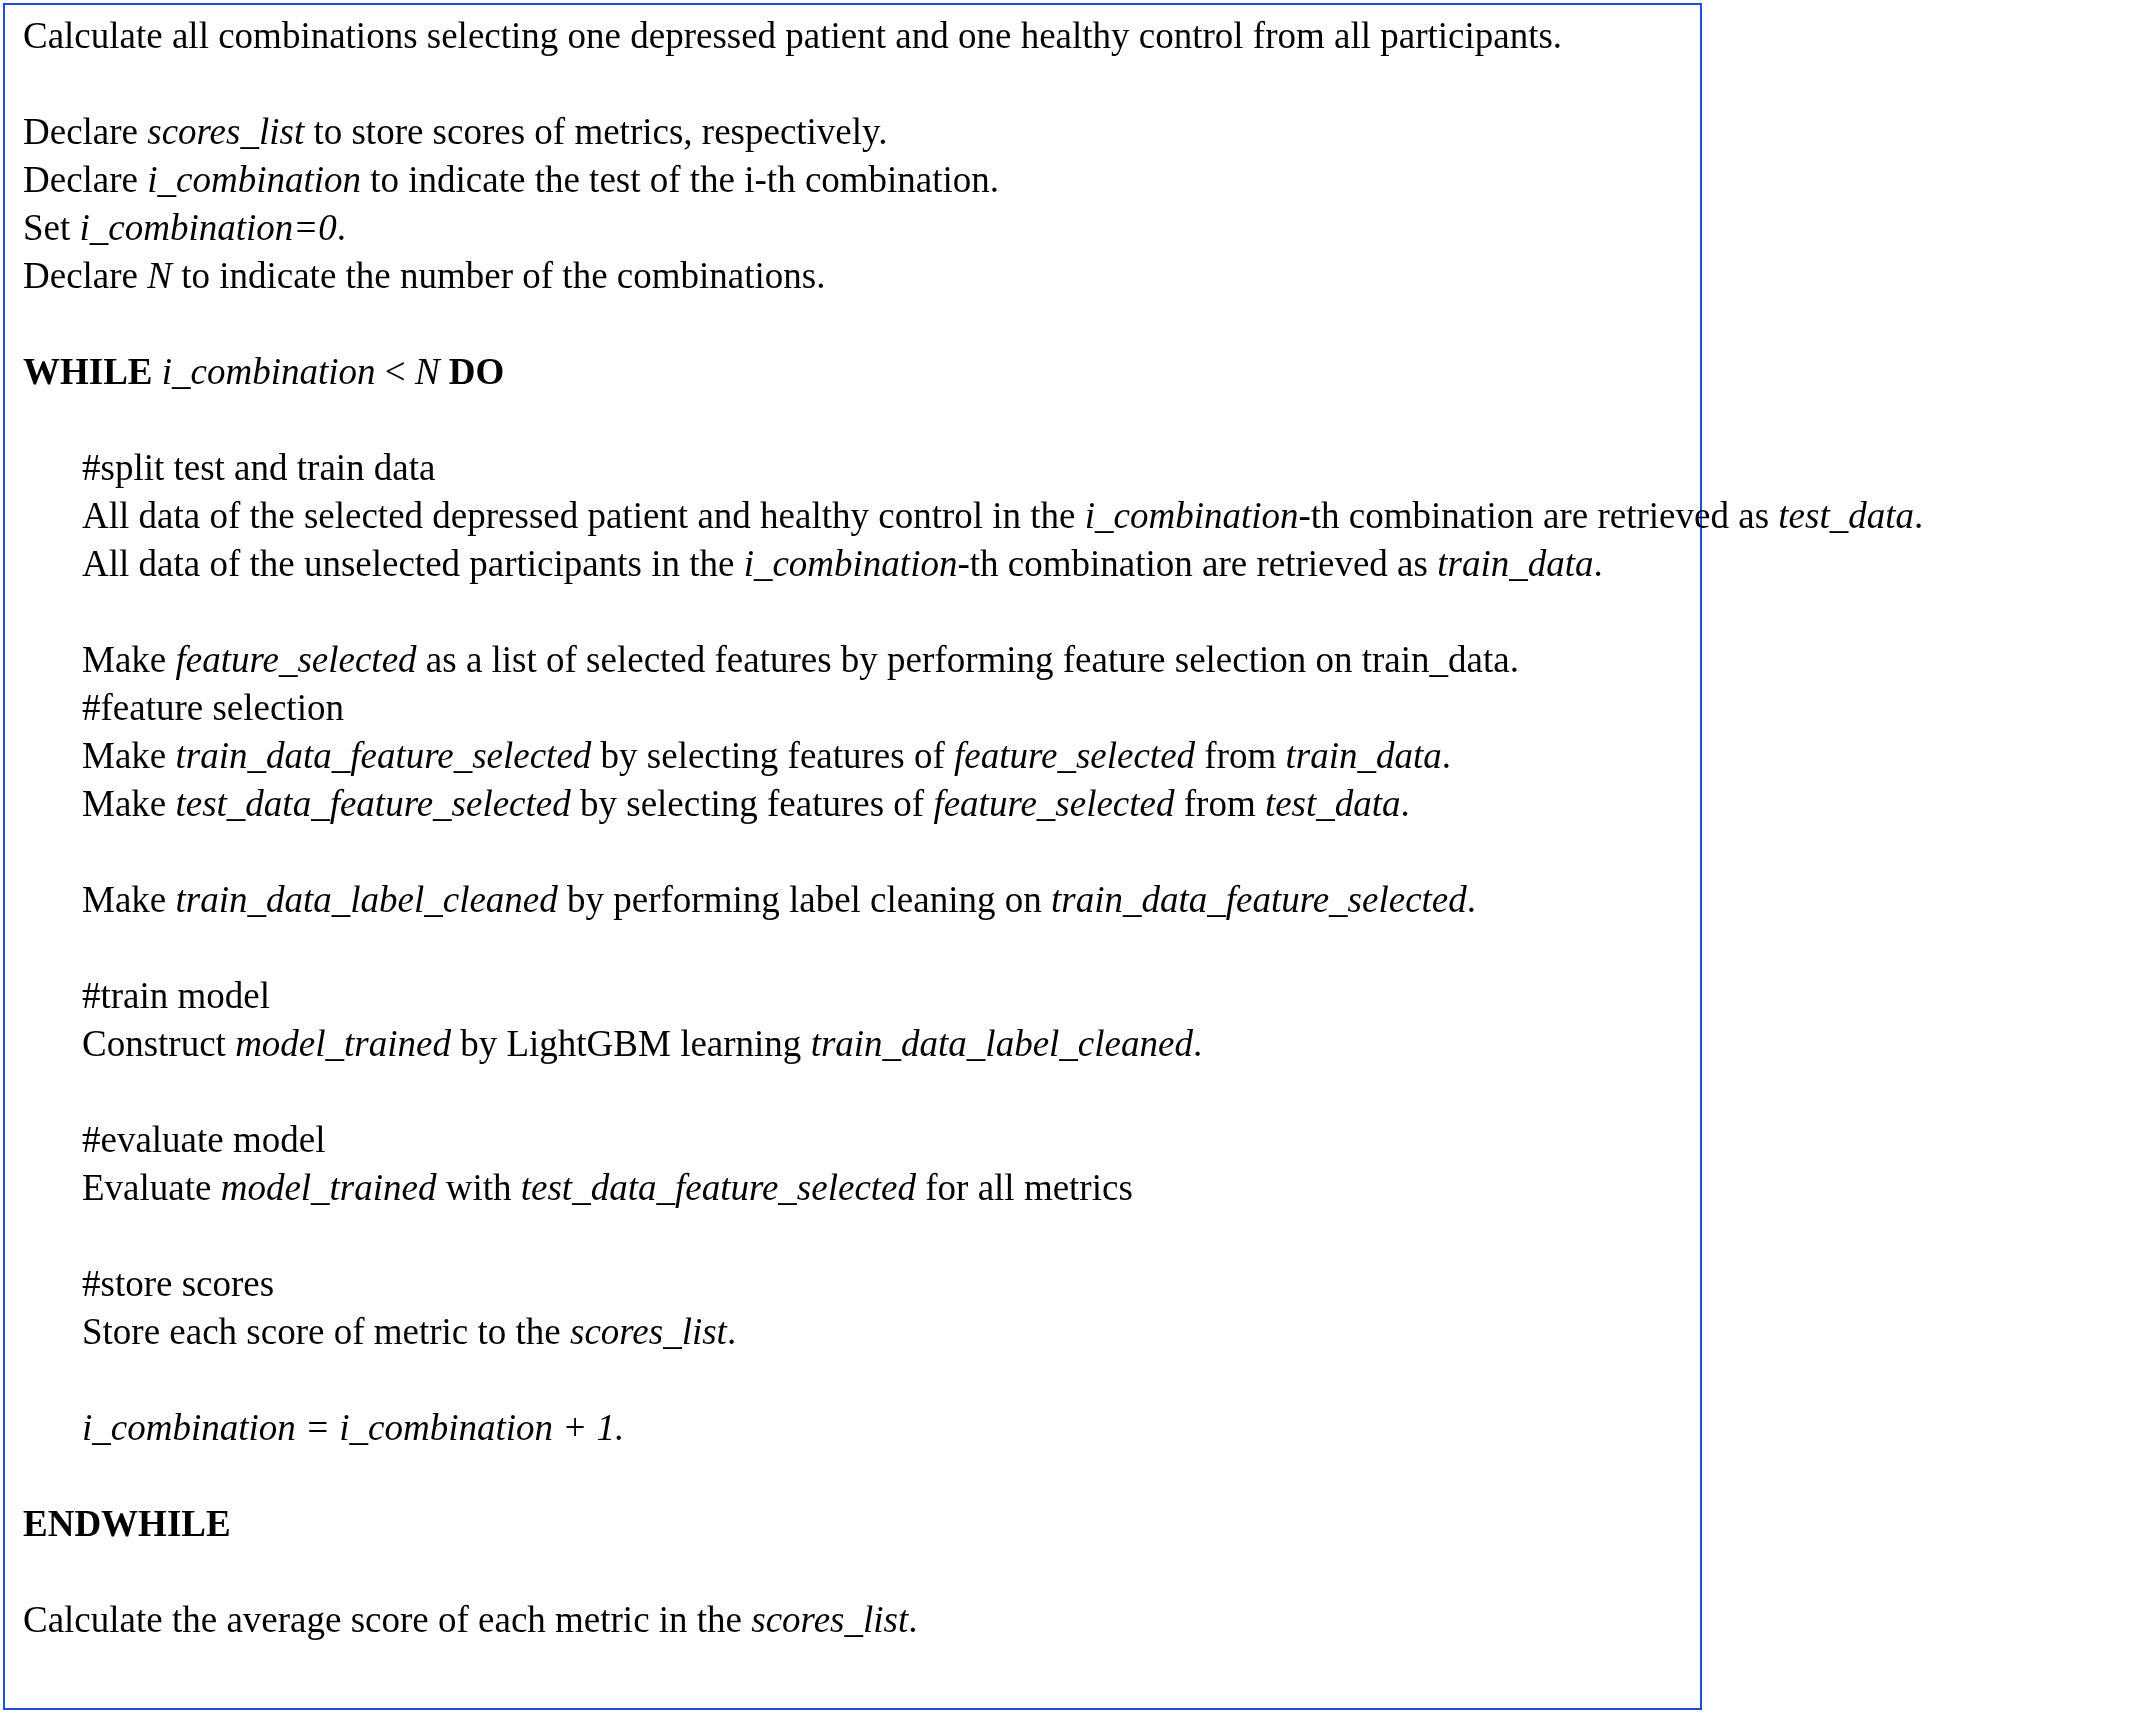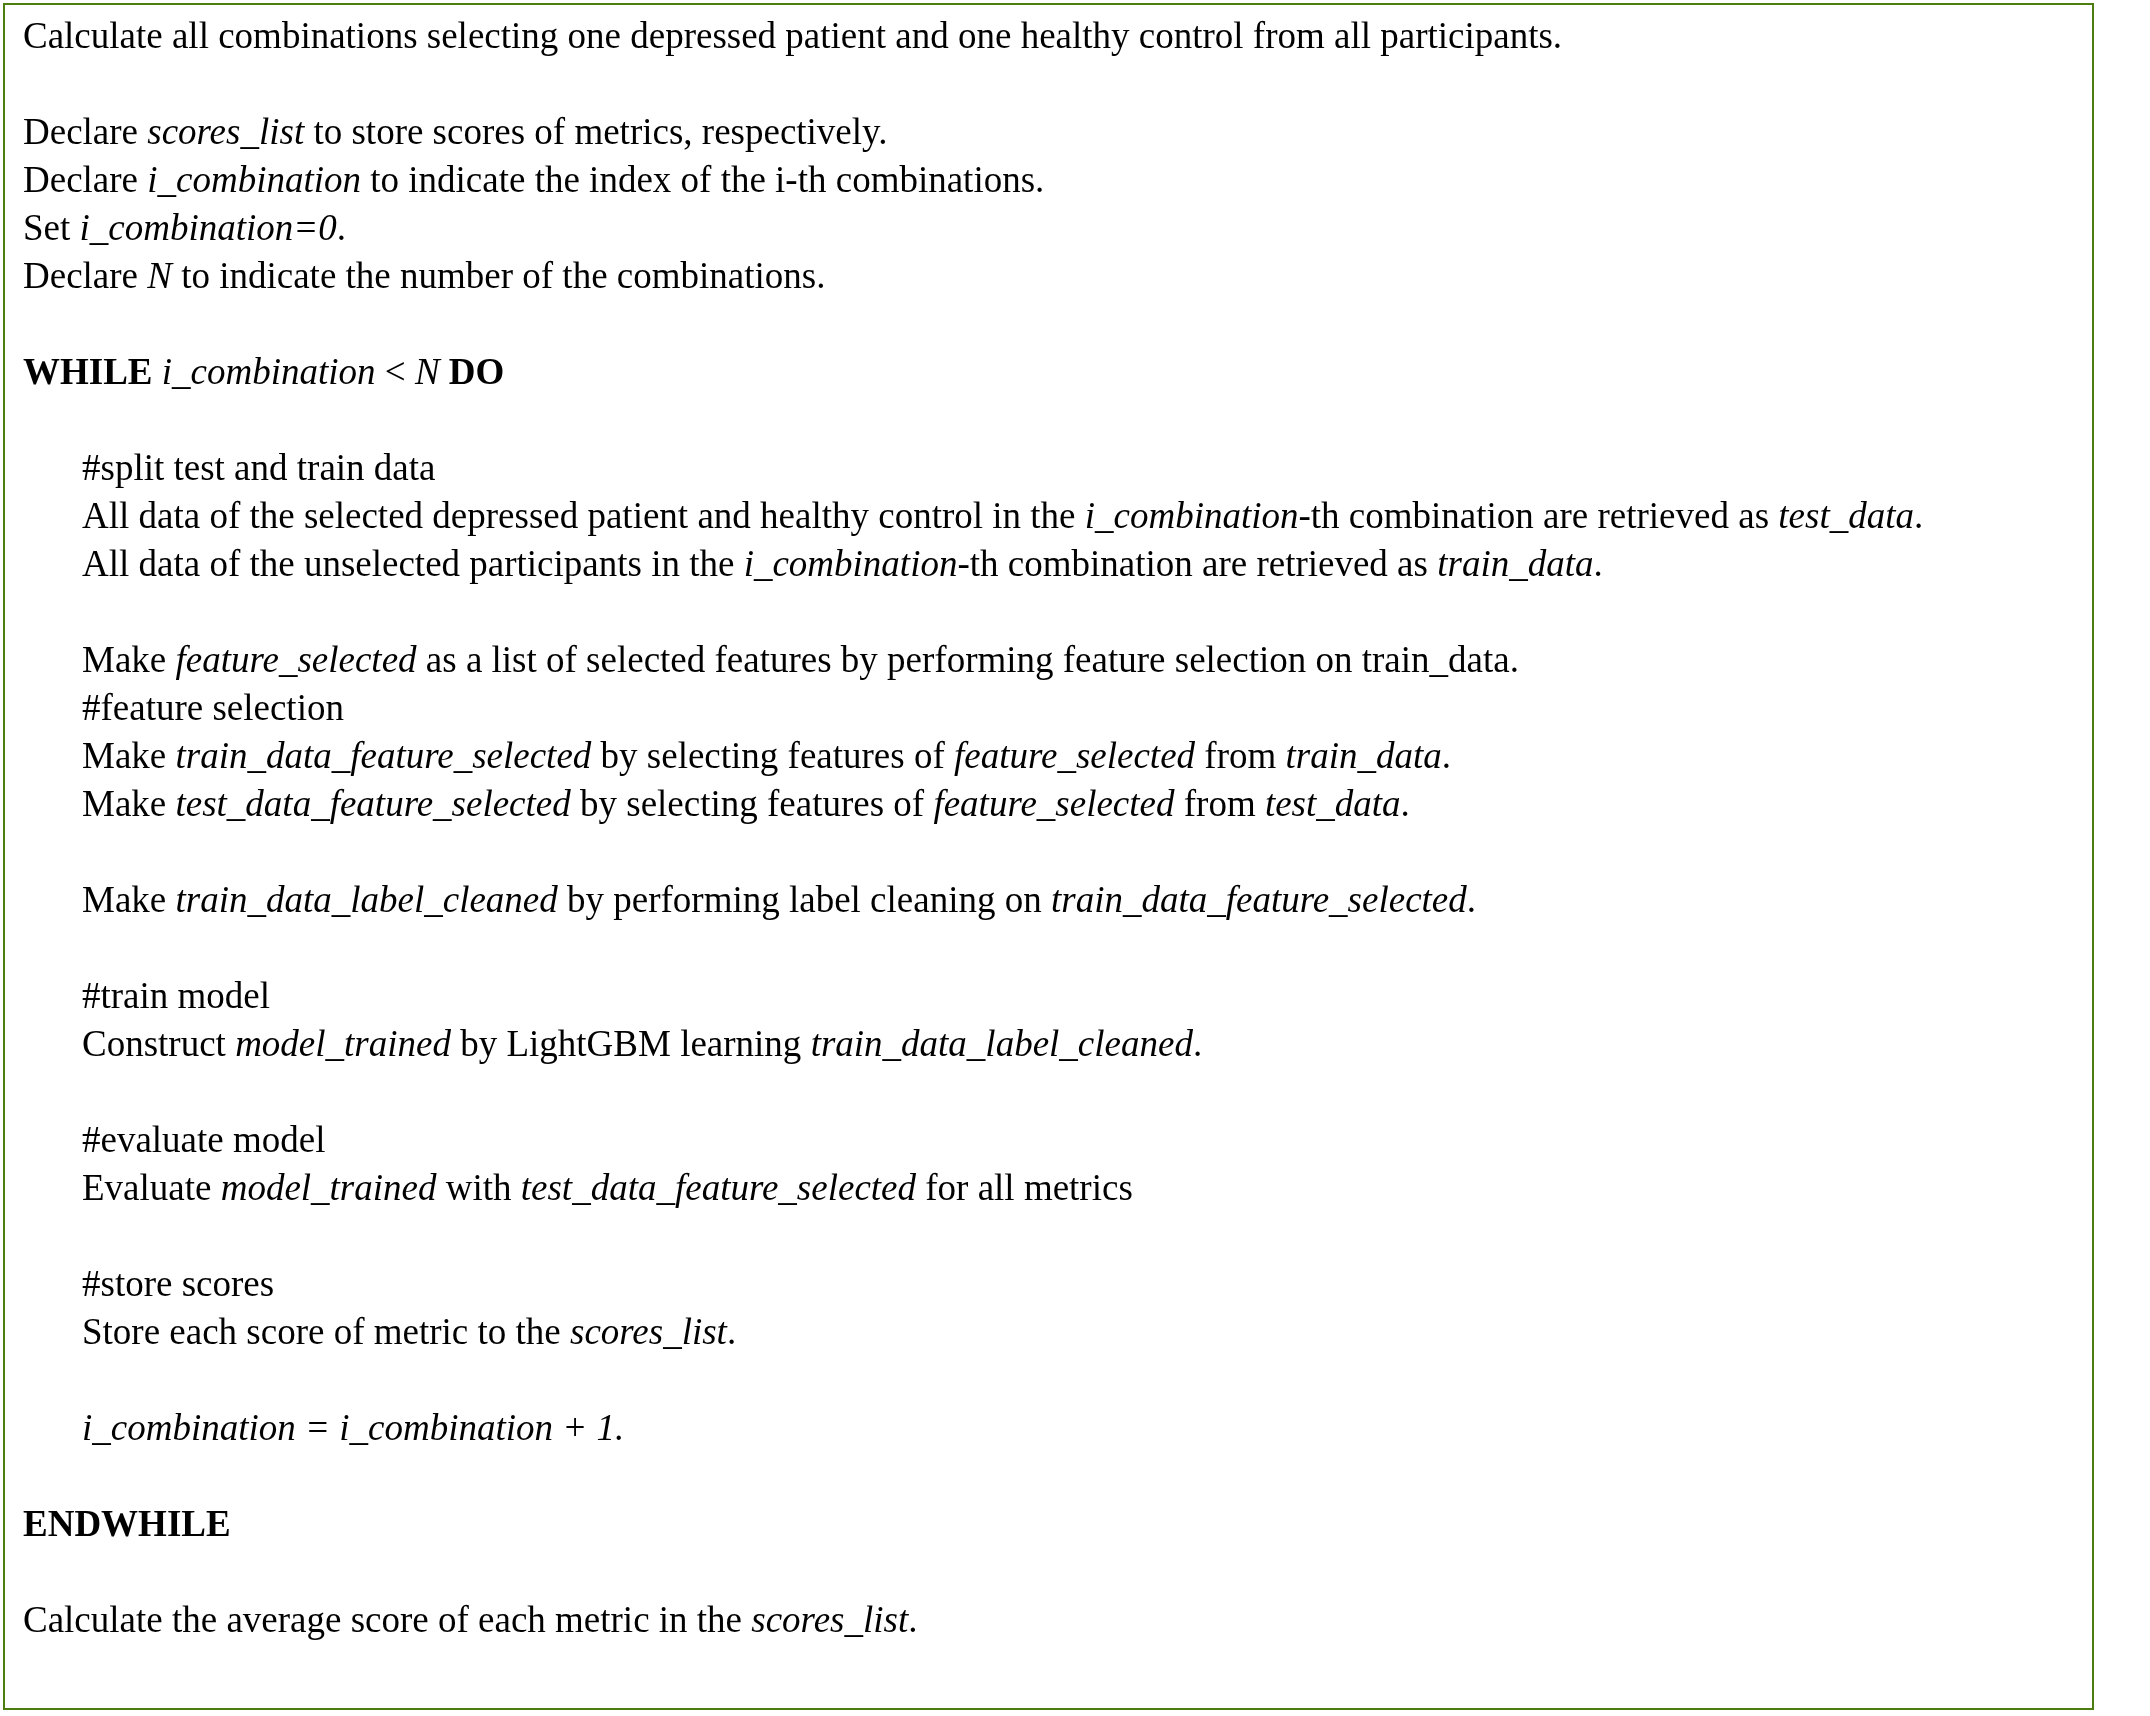--- a/index.html
+++ b/index.html
@@ -17,9 +17,9 @@
     position: absolute;
     left: 3.3px;
     top: 3.3px;
-    width: 2091px;
+    width: 1699px;
     height: 1707px;
-    border: 2px solid #4d7c0f;
+    border: 2px solid #1d4ed8;
     box-sizing: border-box;
     background: #ffffff;
   }

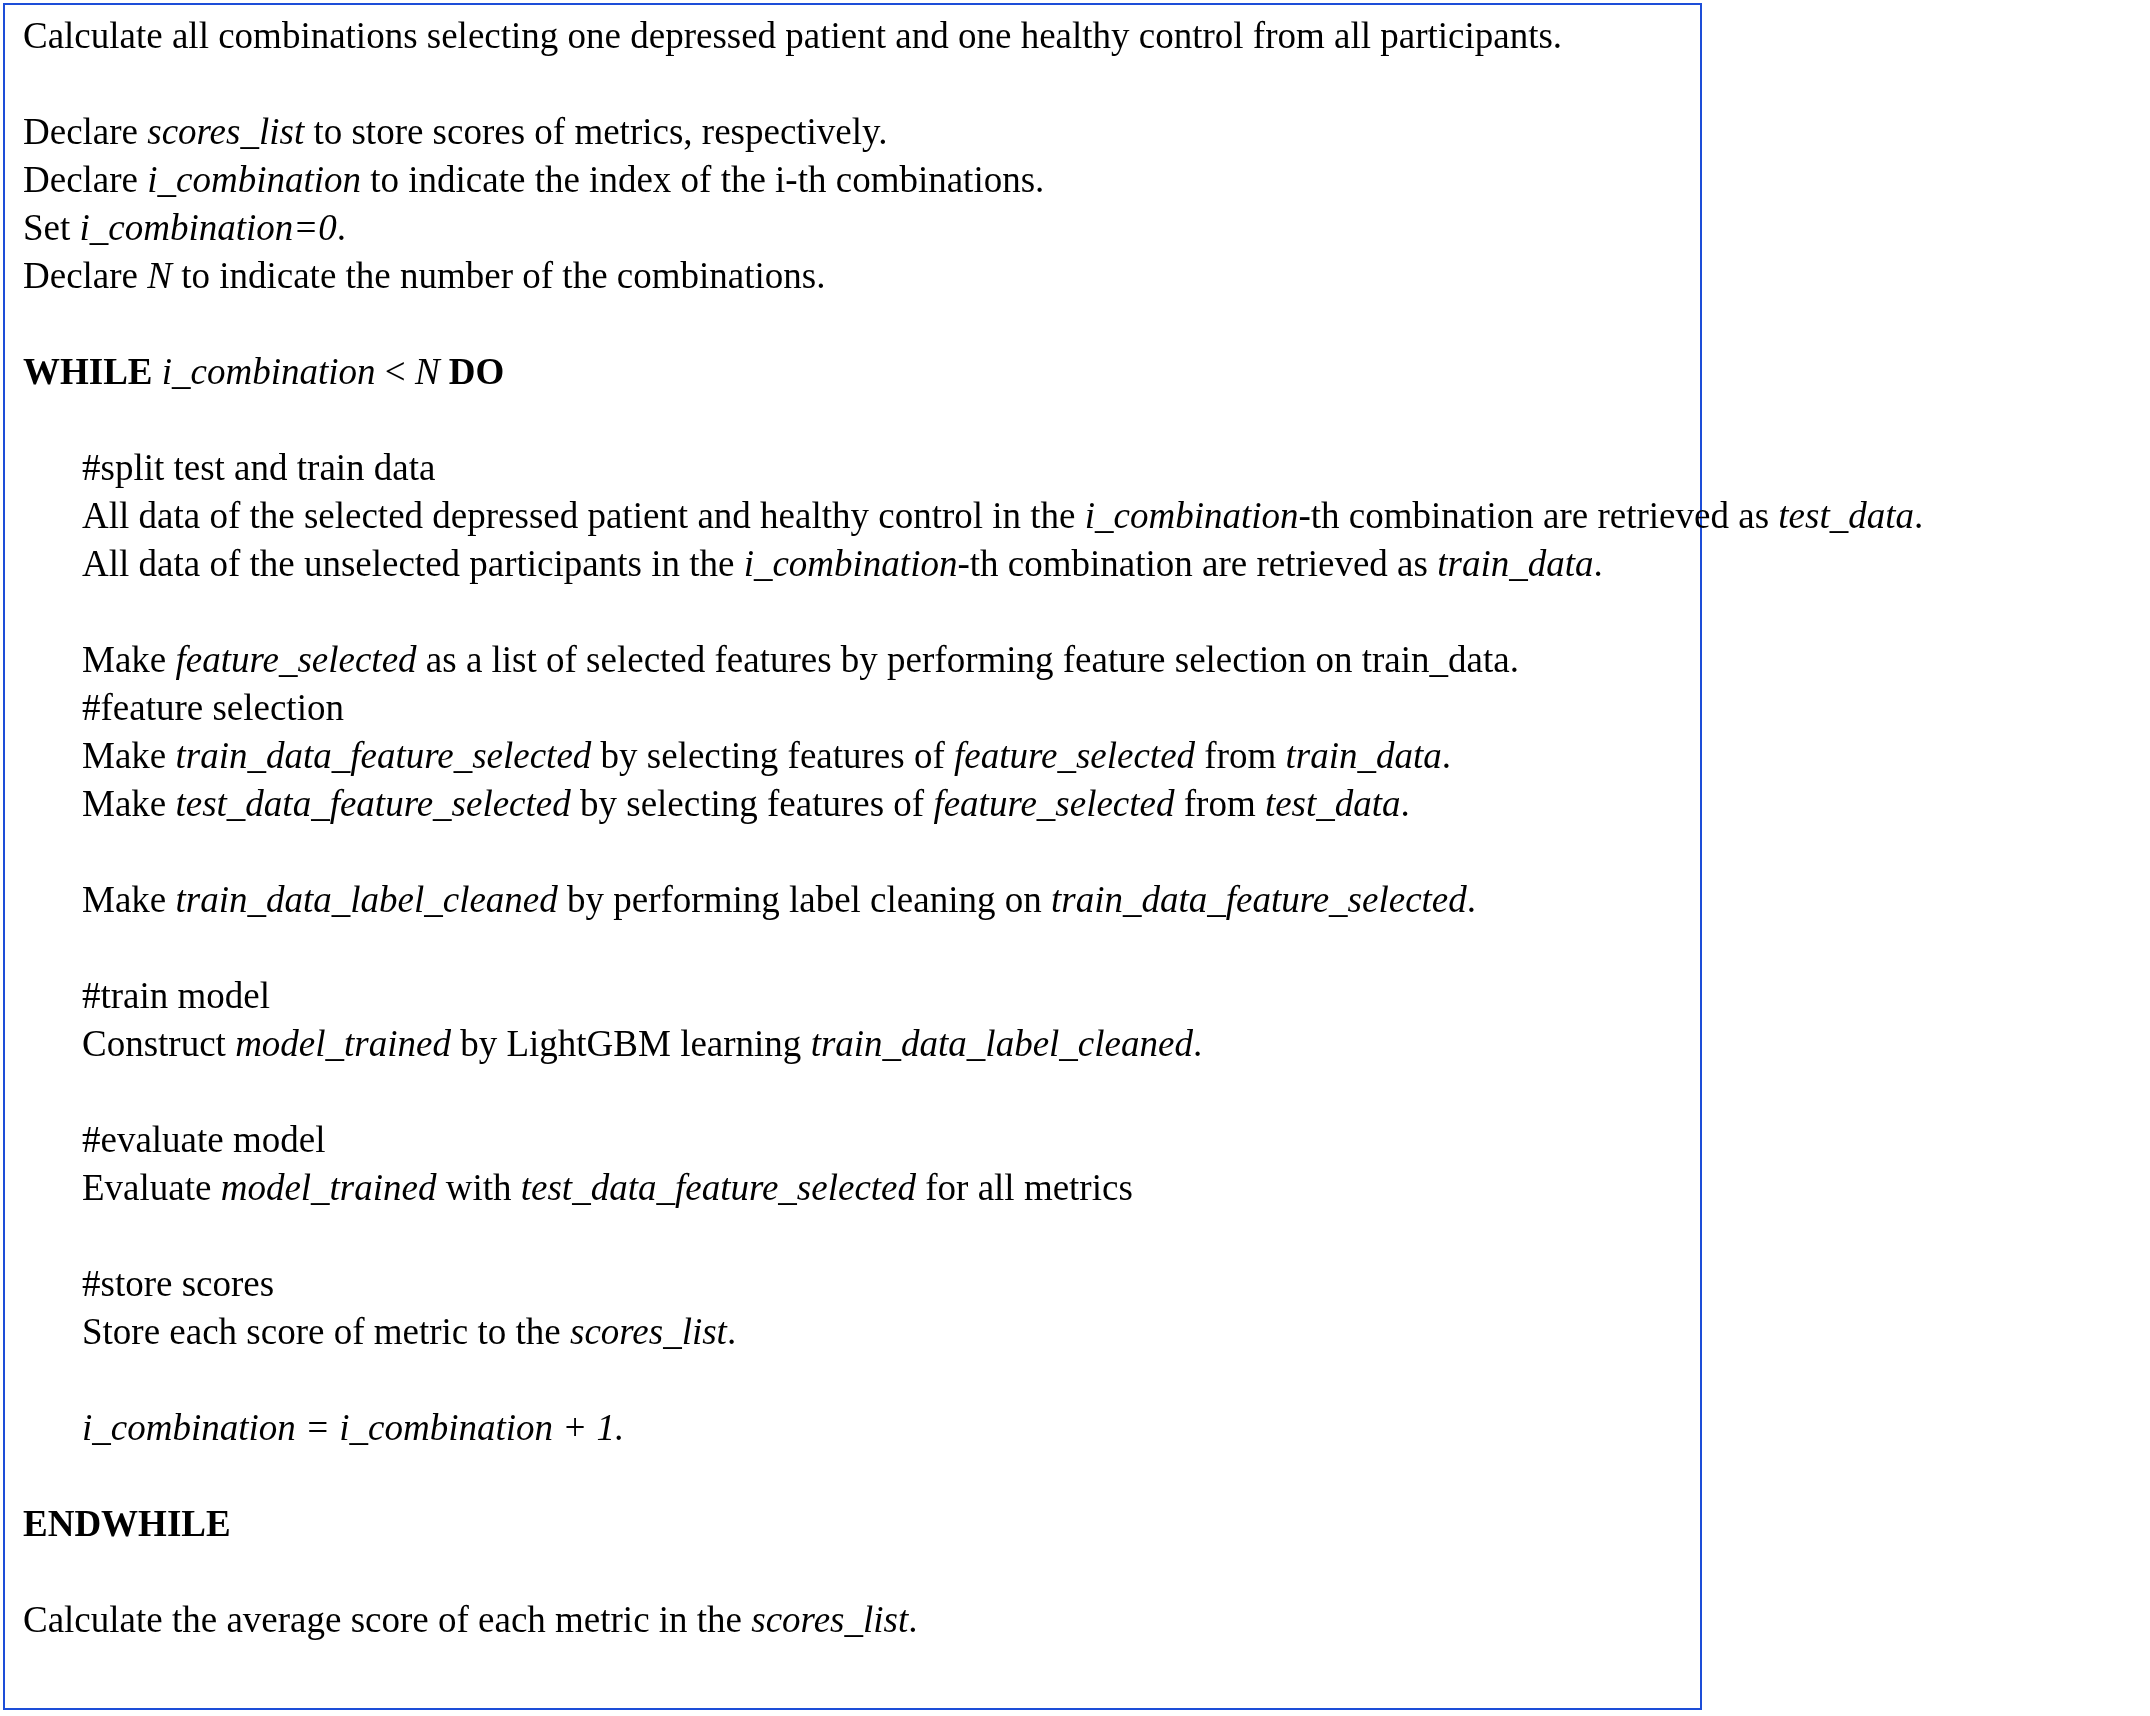--- a/index.html
+++ b/index.html
@@ -54,7 +54,7 @@
 
     <div class="line"><span>Declare </span><i>scores_list</i><span> to store scores of metrics, respectively.</span></div>
 
-    <div class="line"><span>Declare </span><i>i_combination</i><span> to indicate the index of the i-th combinations.</span></div>
+    <div class="line"><span>Declare </span><i>i_combination</i><span> to indicate the test of the i-th combination.</span></div>
 
     <div class="line"><span>Set </span><i>i_combination=0</i><span>.</span></div>
 

